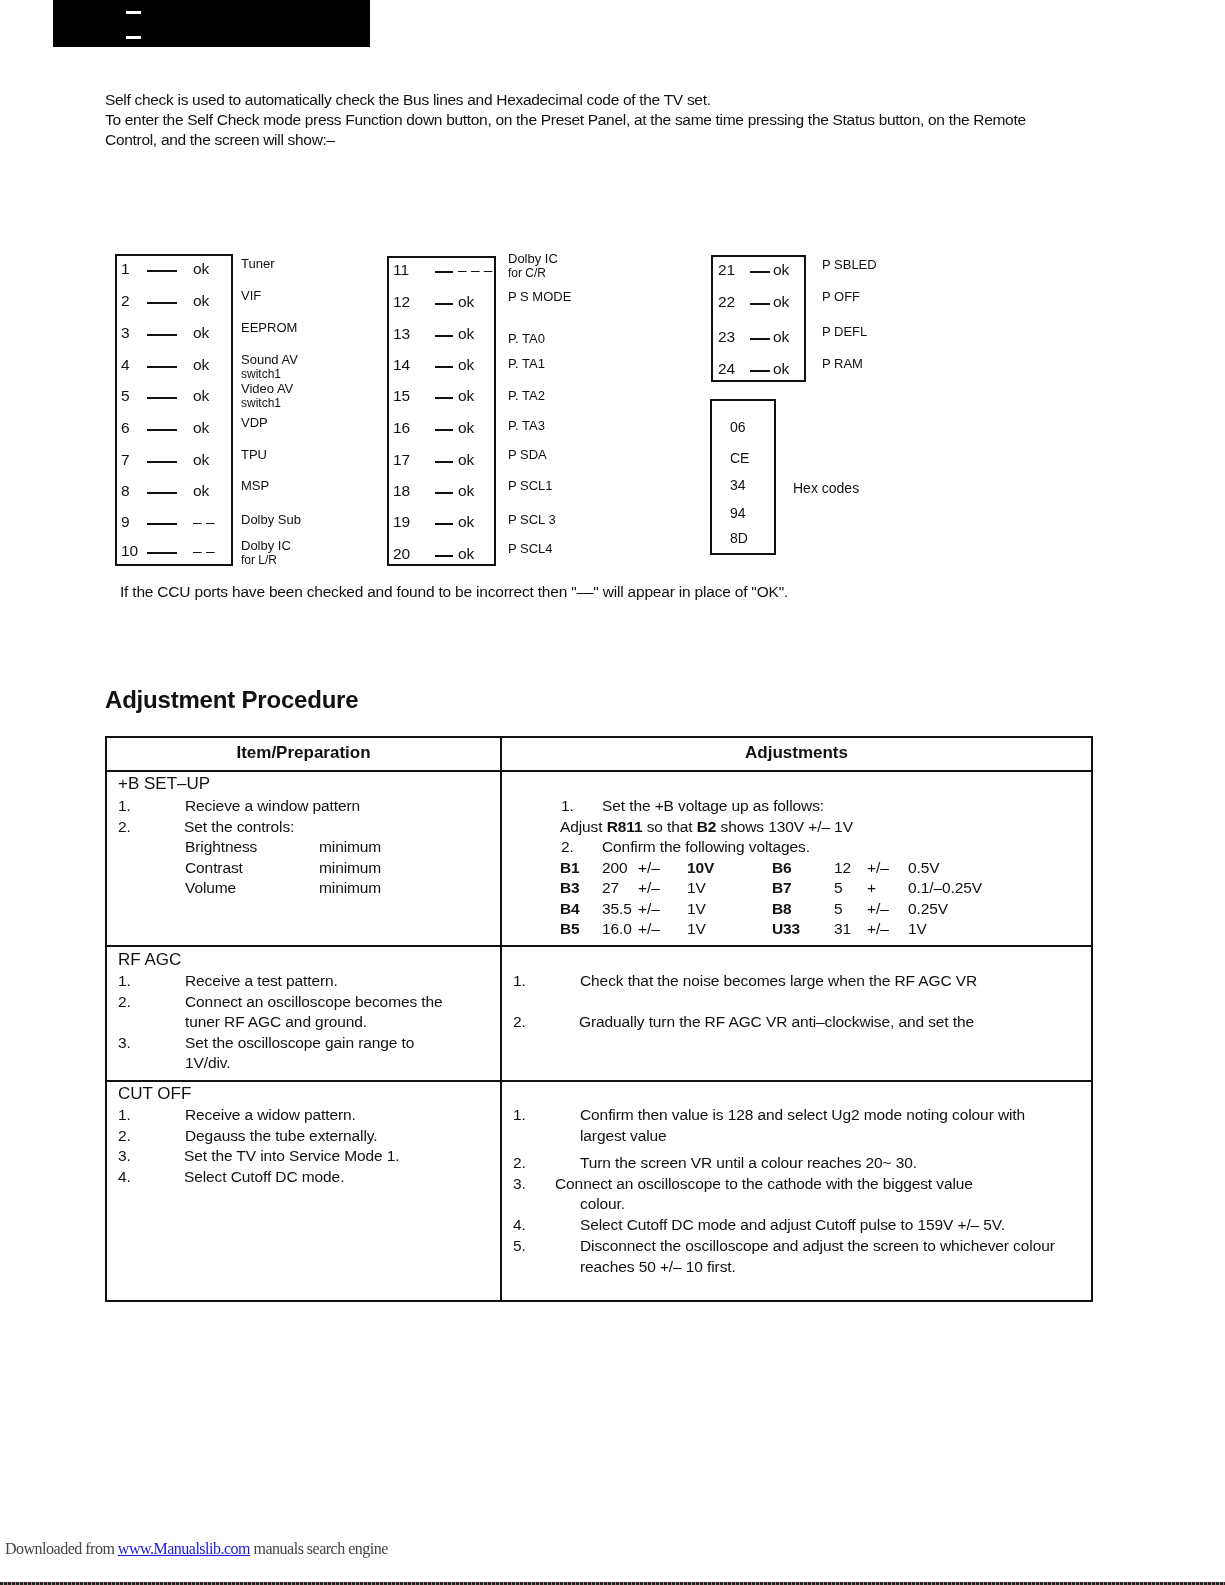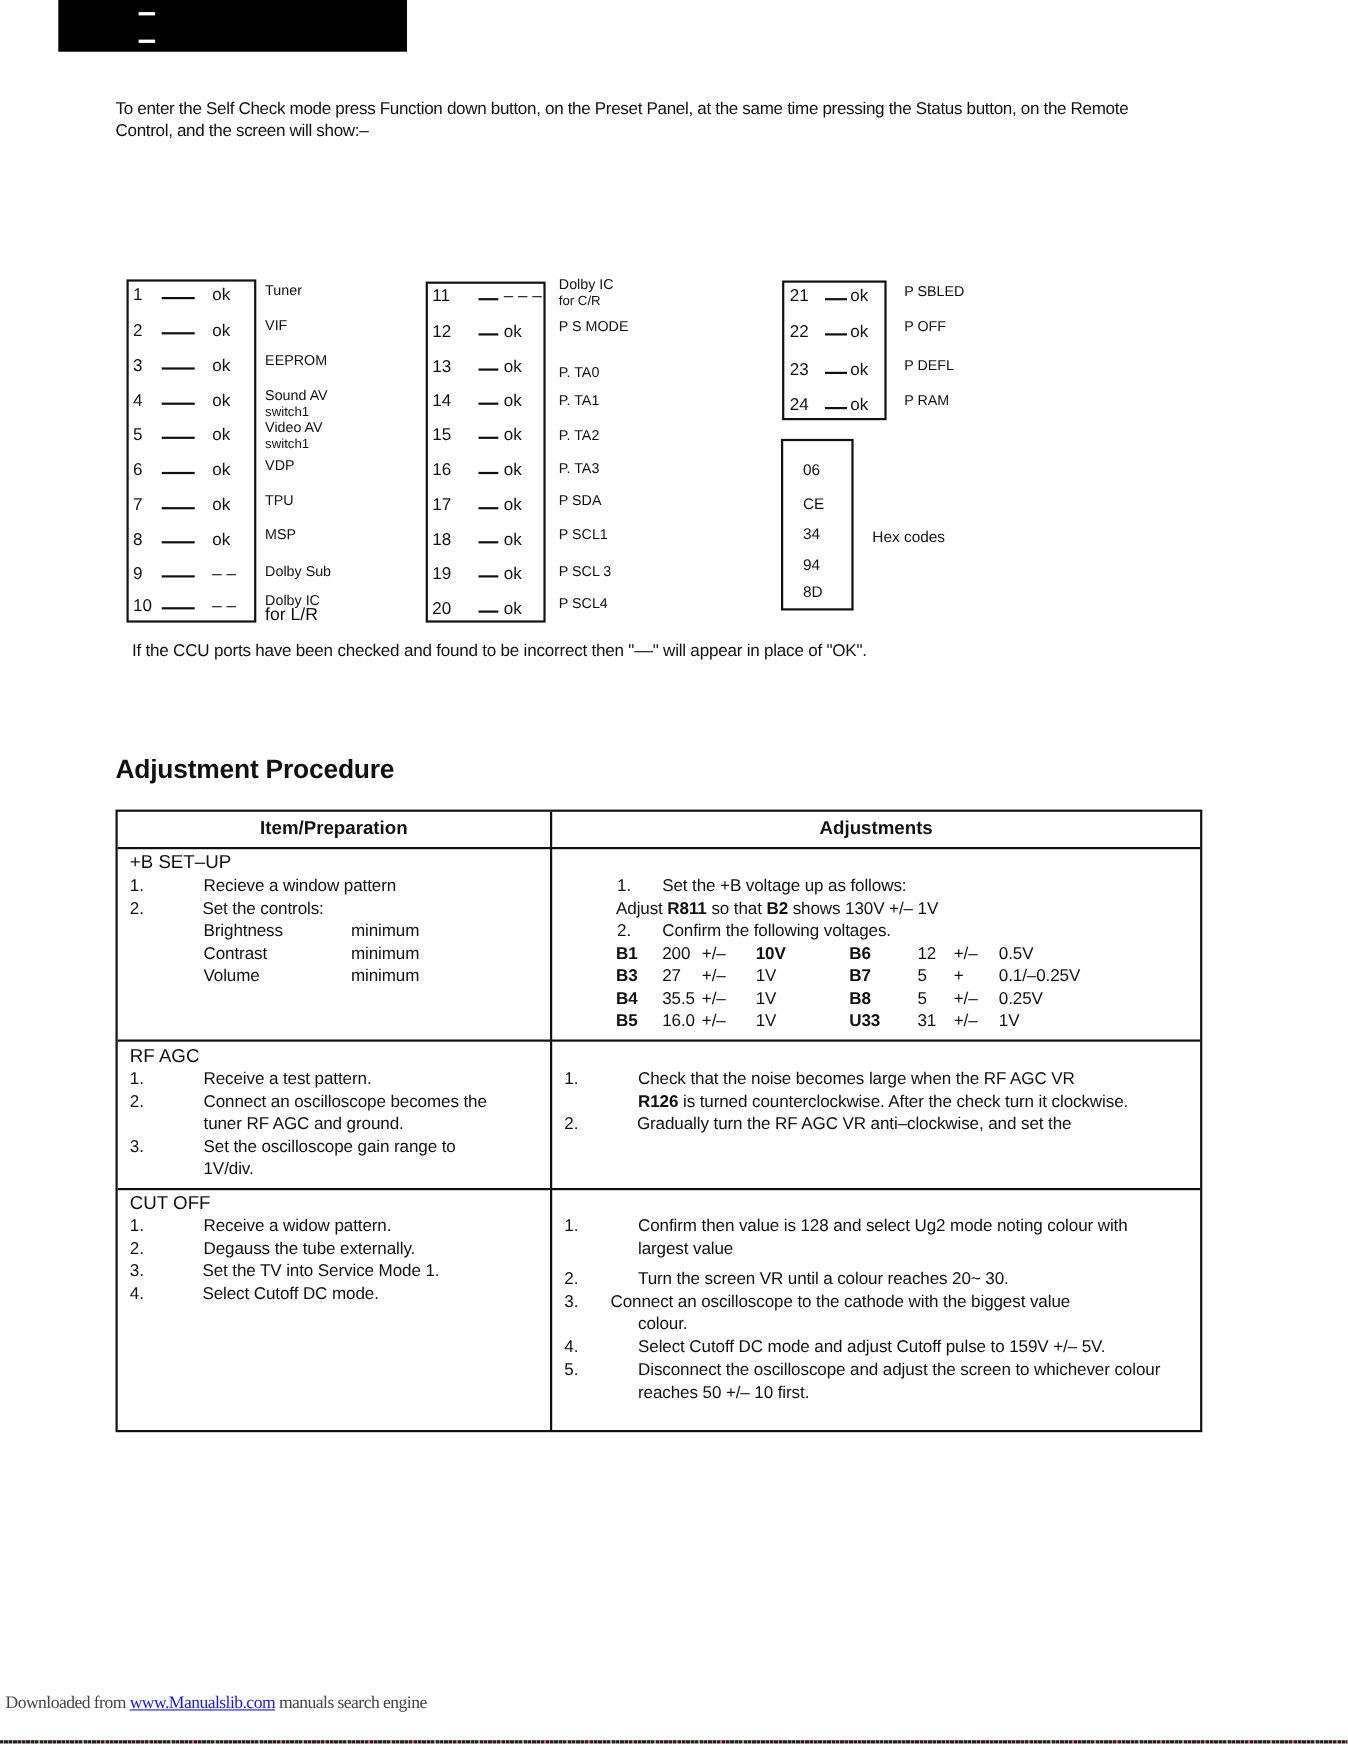--- a/index.html
+++ b/index.html
@@ -44,6 +44,7 @@
 </div>
 
 <div class="abs intro">
+  <p>Self check is used to automatically check the Bus lines and Hexadecimal code of the TV set.</p>
   <p>To enter the Self Check mode press Function down button, on the Preset Panel, at the same time pressing the Status button, on the Remote</p>
   <p>Control, and the screen will show:–</p>
 </div>

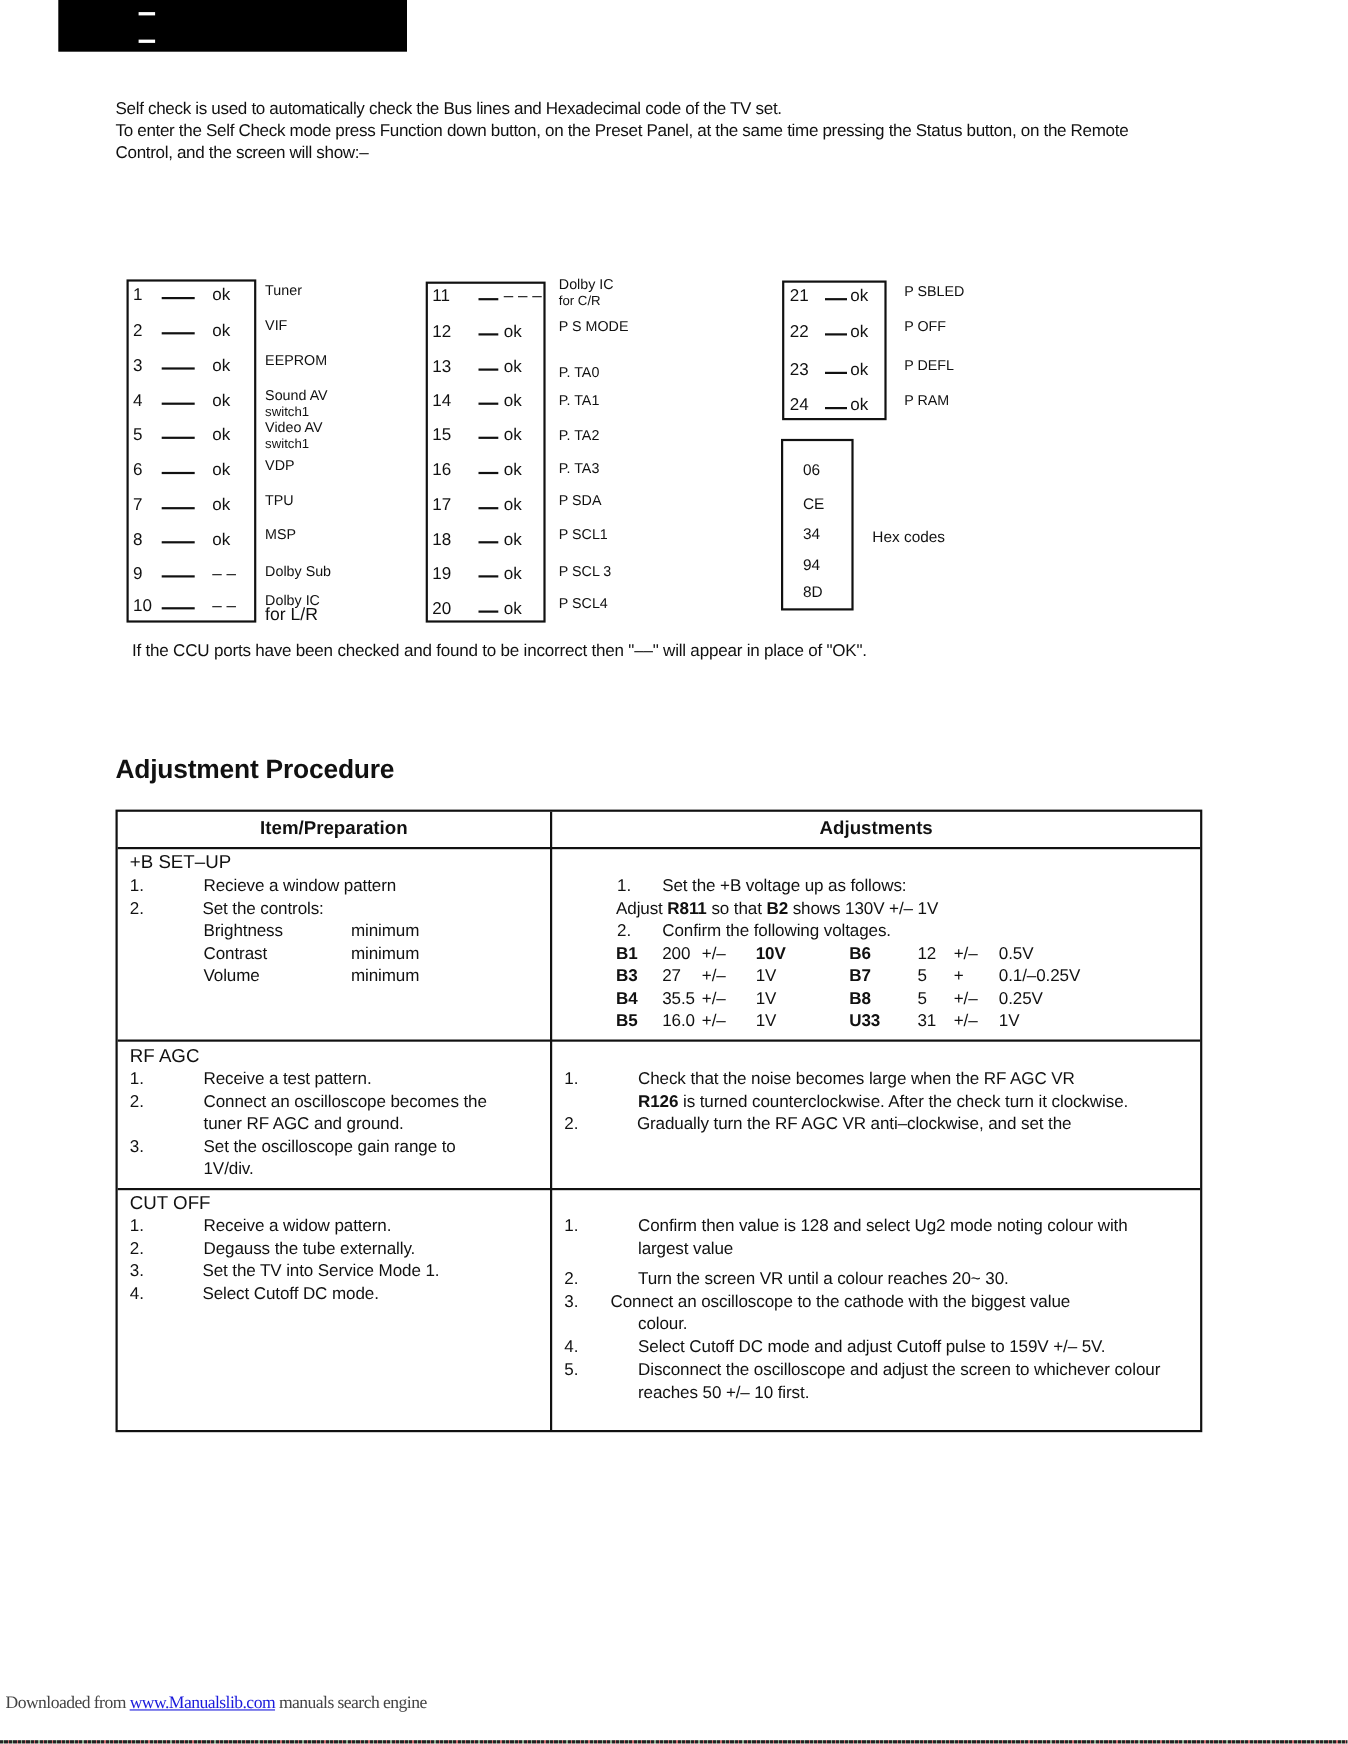--- a/index.html
+++ b/index.html
@@ -132,7 +132,7 @@
     </div>
     <div class="lbl" style="left: 241px; top: 539px;">
       <div>Dolby IC</div>
-      <div style="font-size: 16px;">for L/R</div>
+      <div style="font-size: 12px;">for L/R</div>
     </div>
   </div>
 

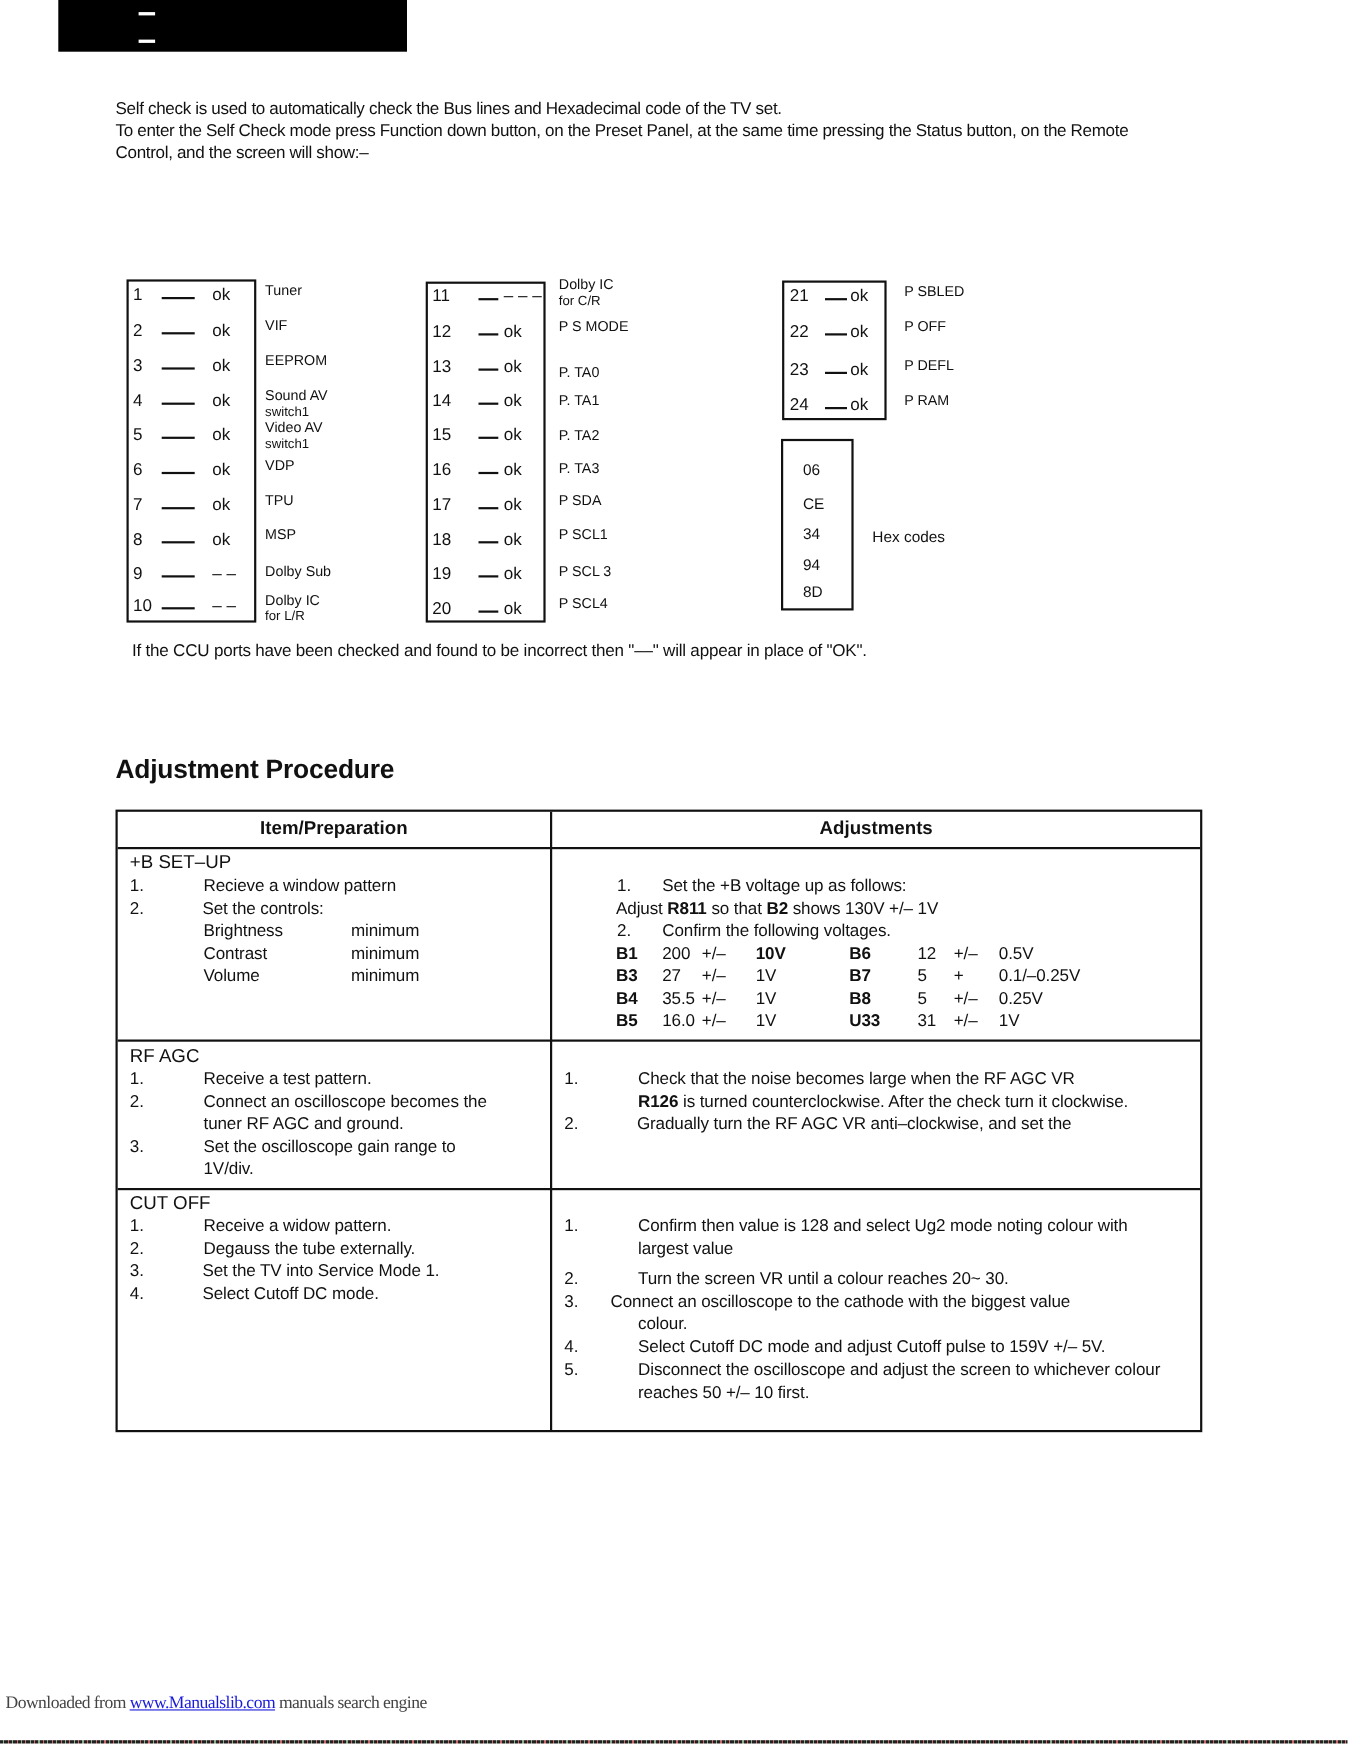--- a/index.html
+++ b/index.html
@@ -343,7 +343,6 @@
 
   <div class="t" style="left:406px;top:234px">1.</div>
   <div class="t" style="left:473px;top:234px">Check that the noise becomes large when the RF AGC VR</div>
-  <div class="t" style="left:473px;top:255px"><span class="b">R126</span><span> is turned counterclockwise. After  the check turn it  clockwise.</span></div>
   <div class="t" style="left:406px;top:275px">2.</div>
   <div class="t" style="left:472px;top:275px">Gradually turn the RF AGC VR anti–clockwise, and set the</div>
 

